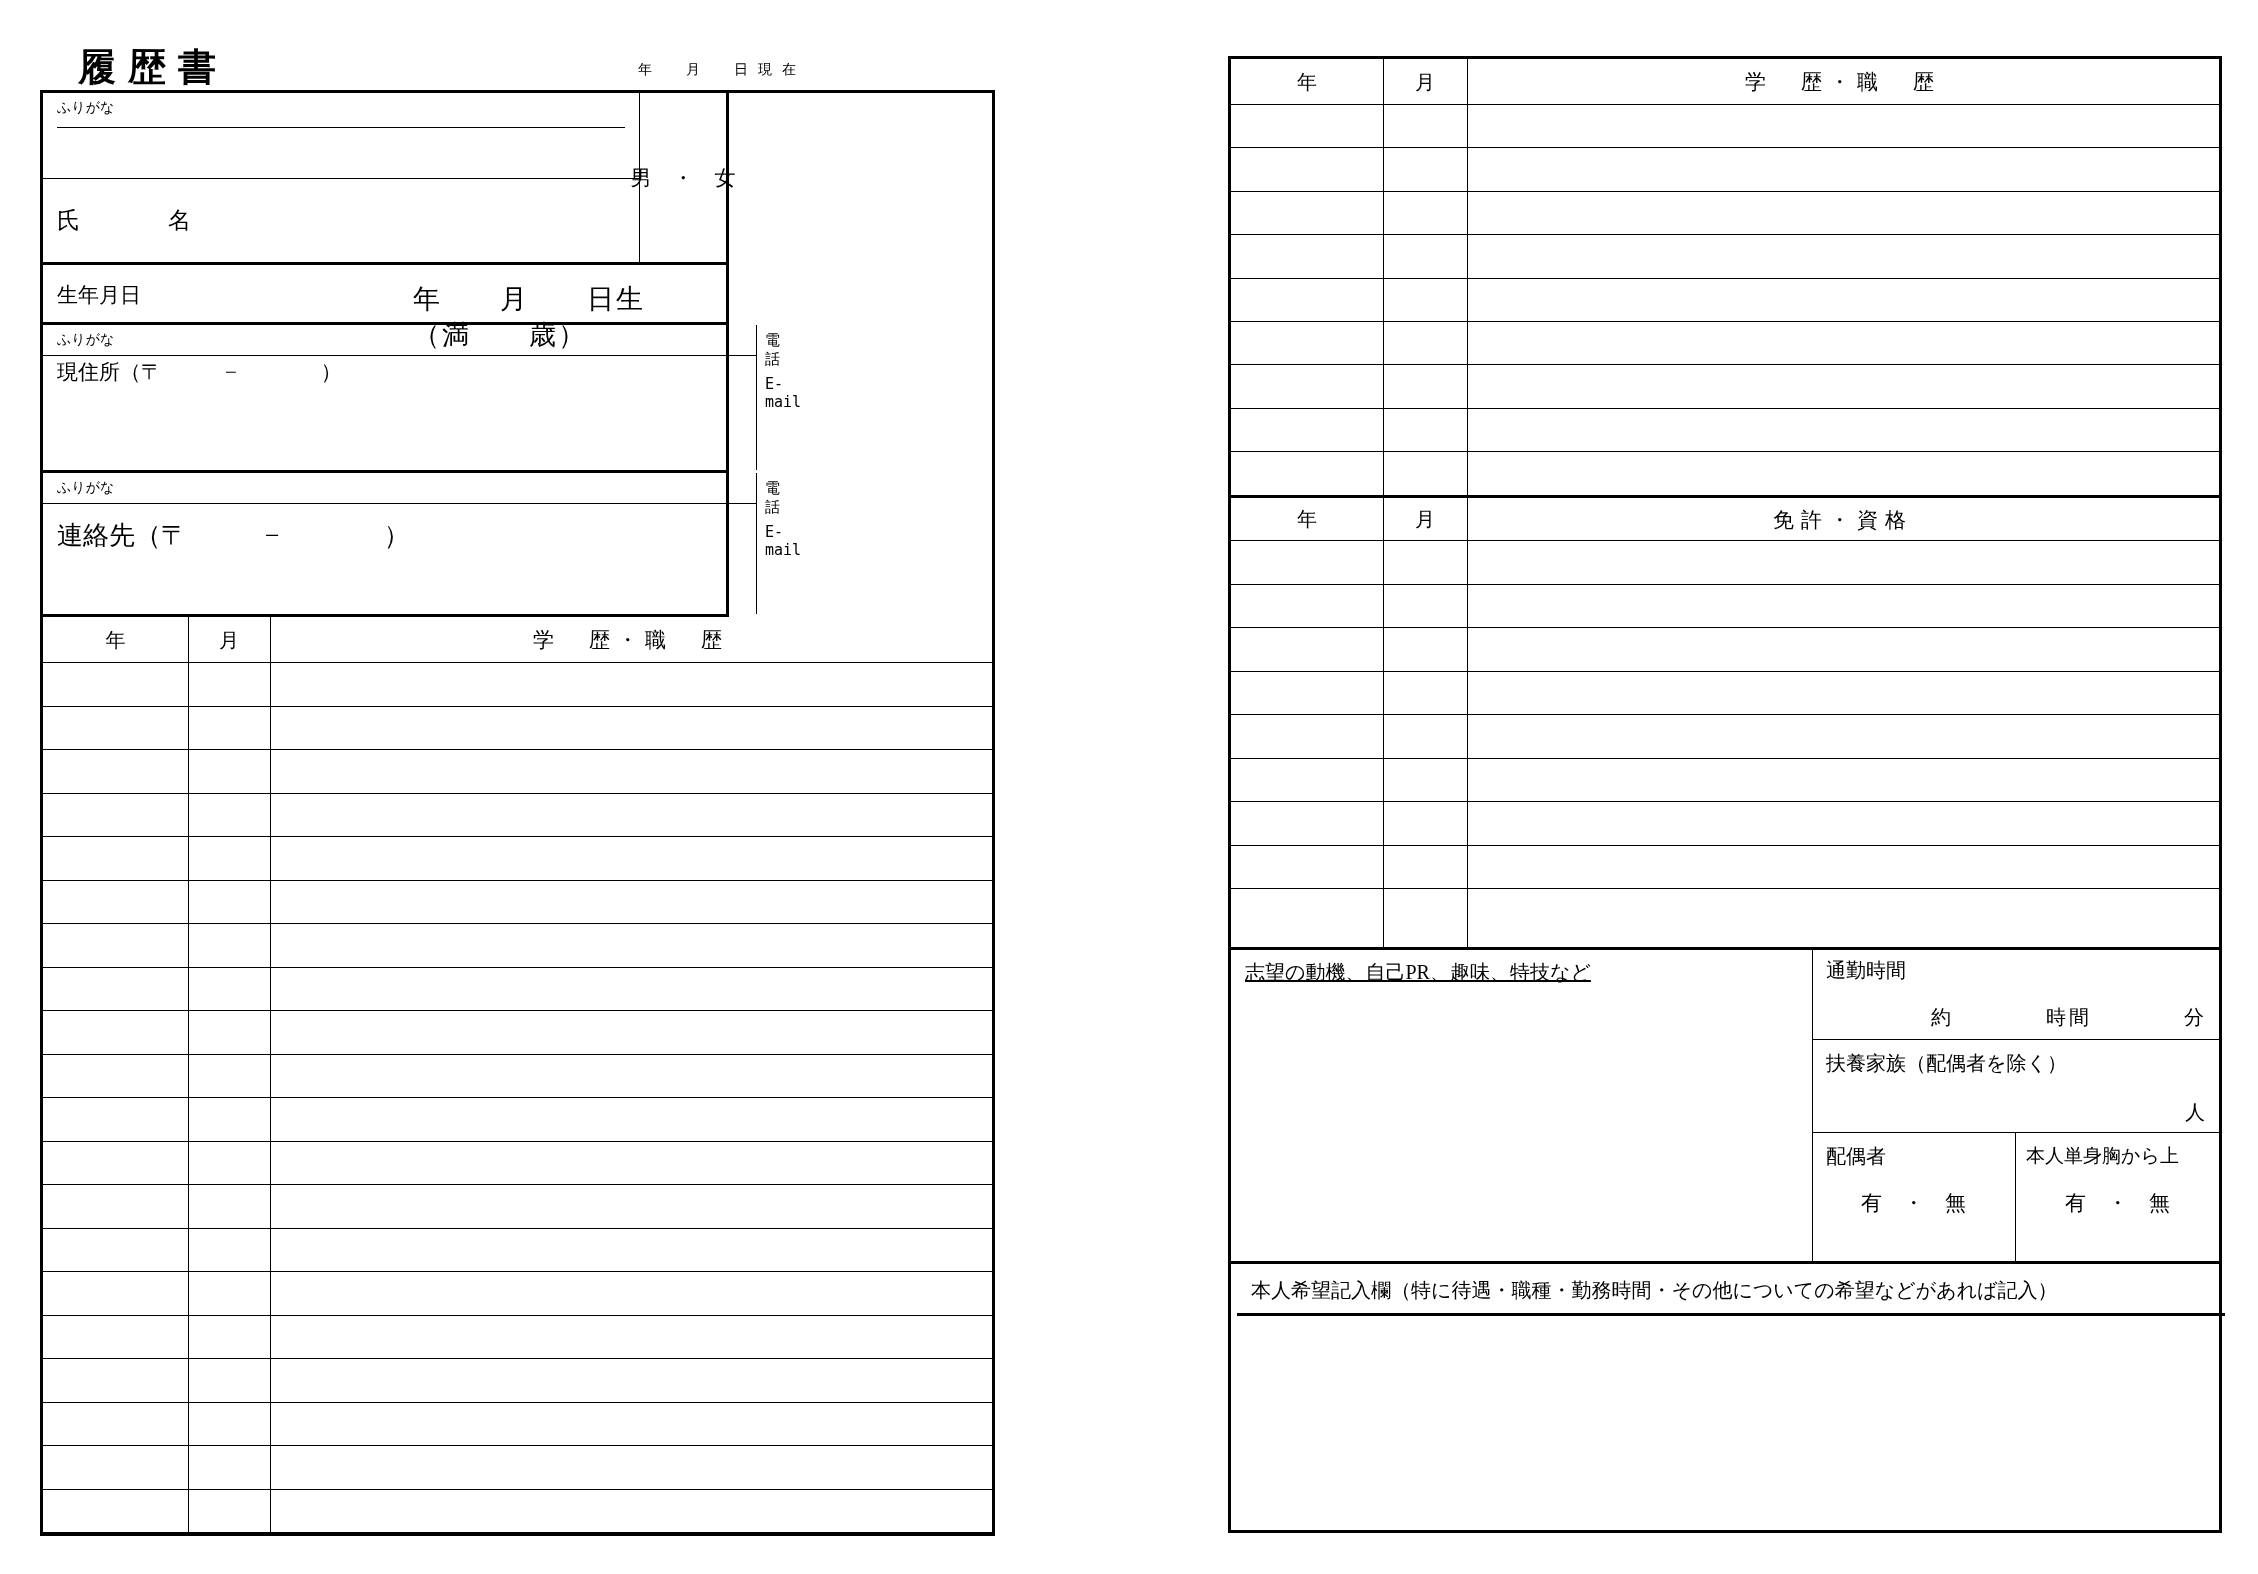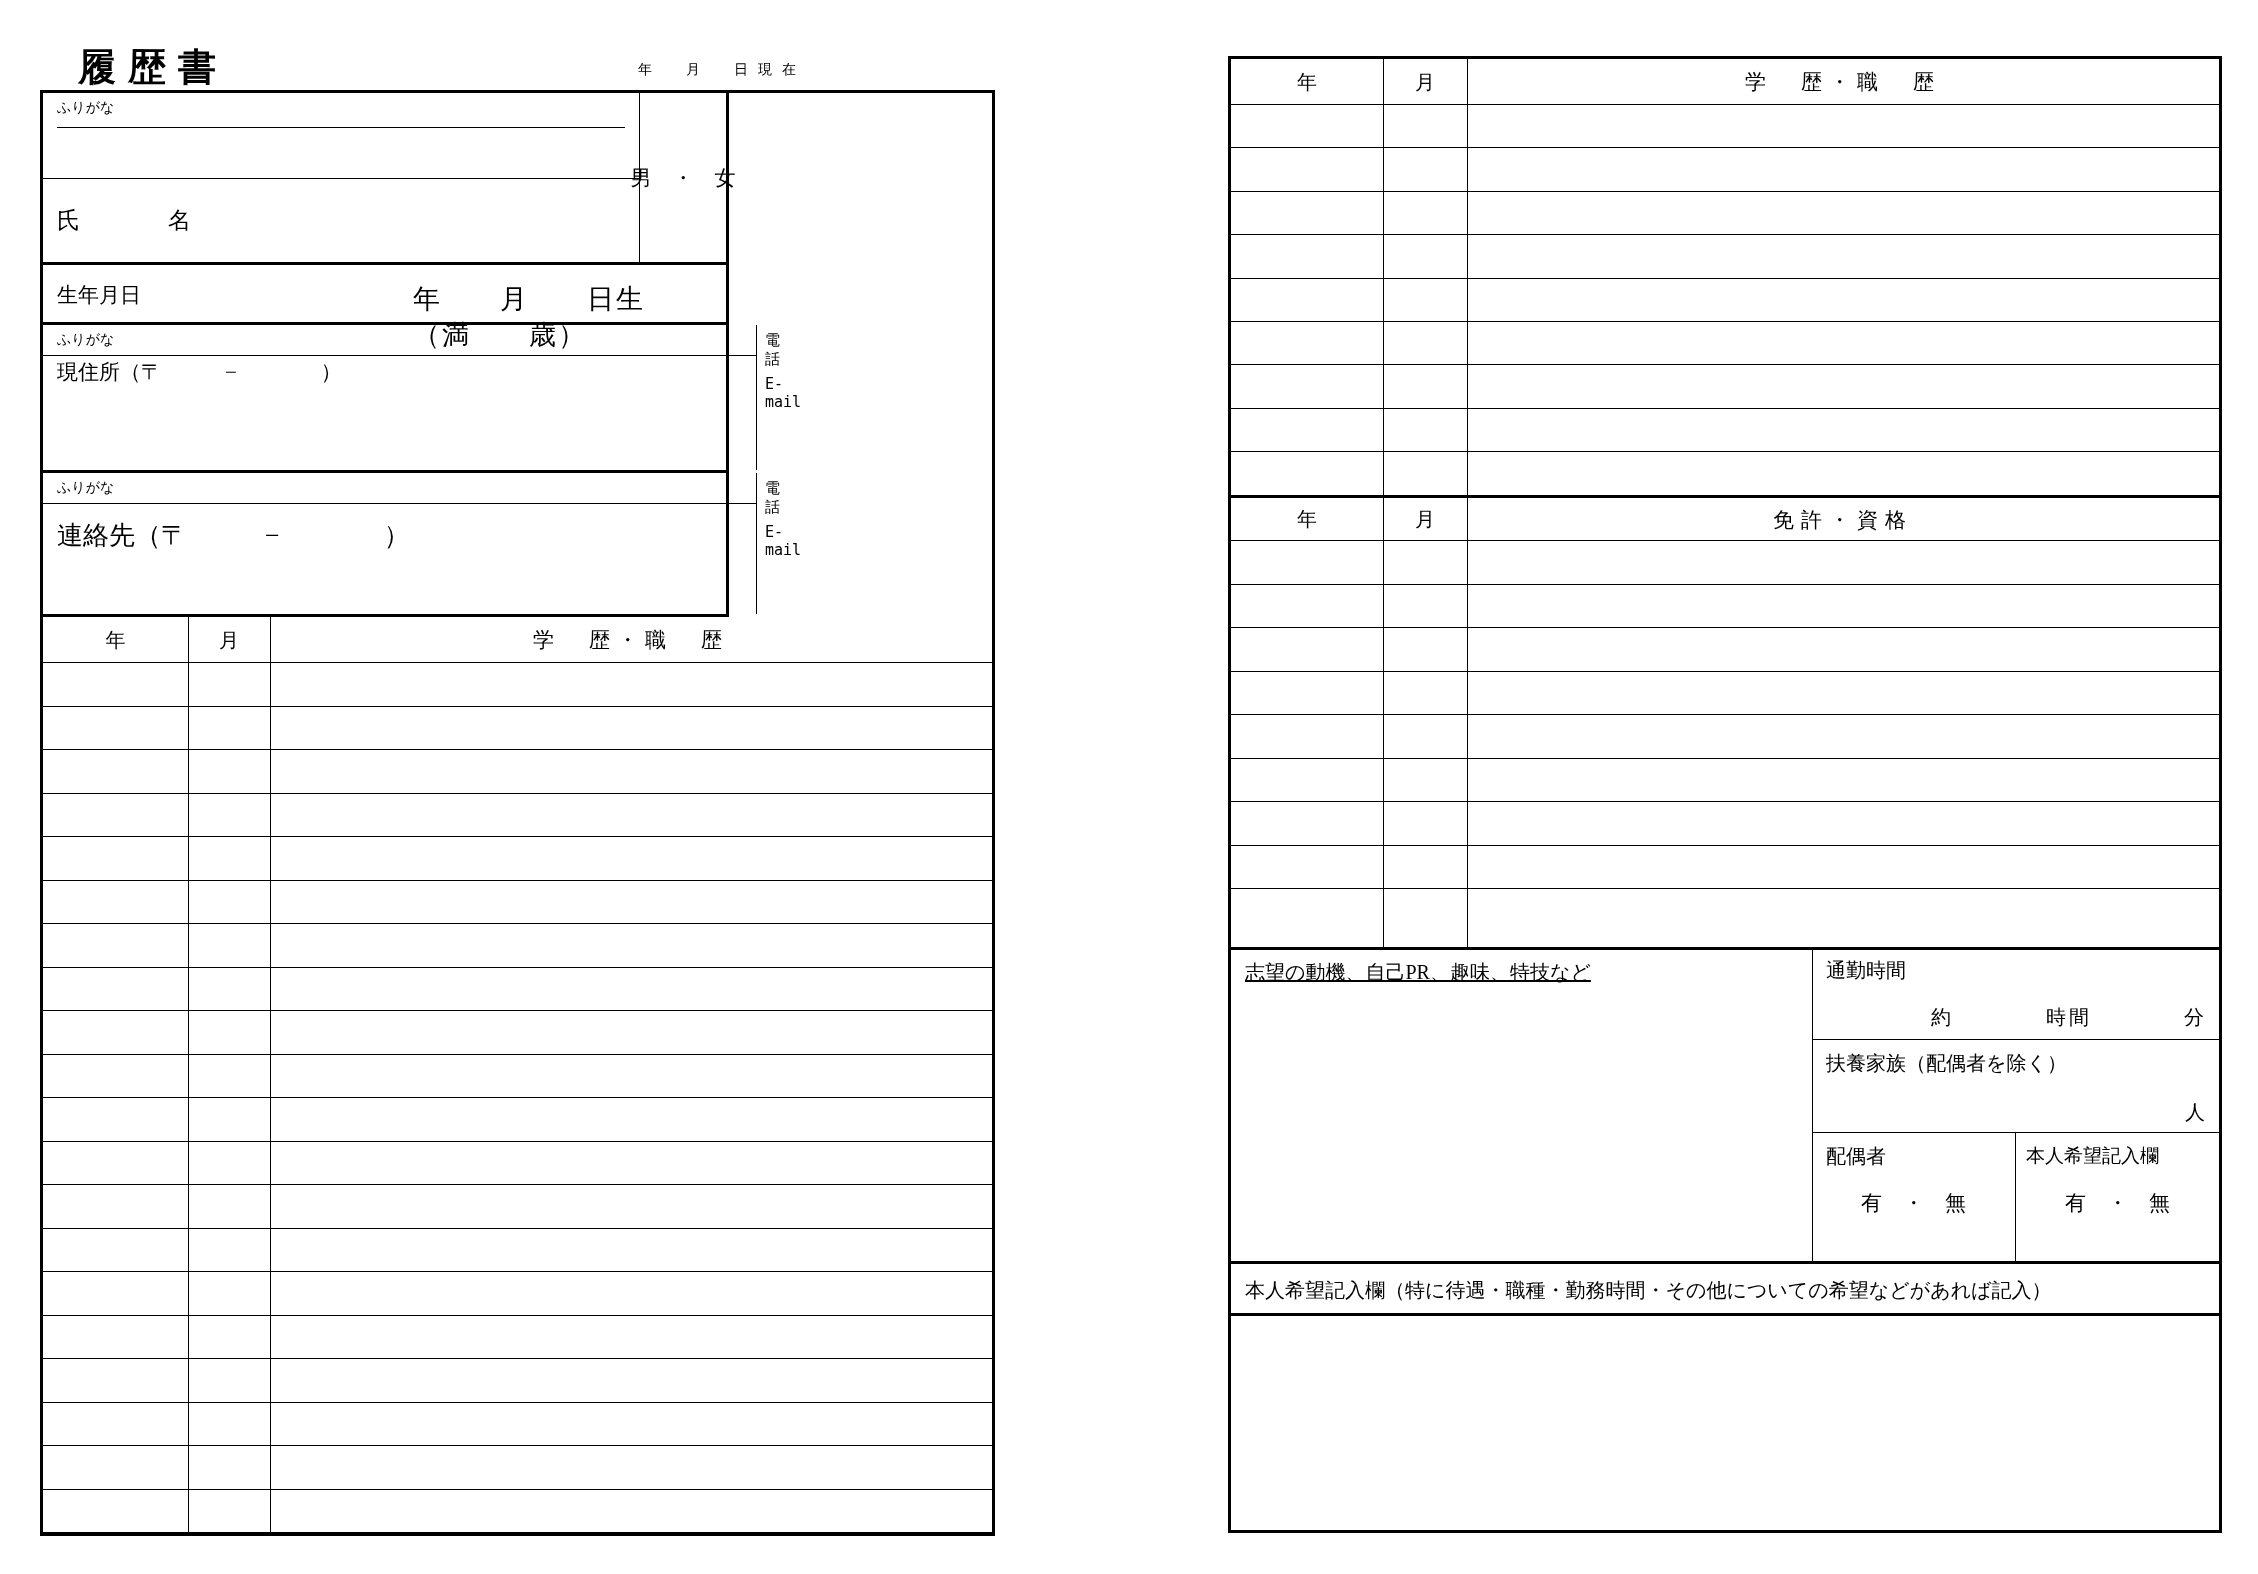--- a/index.html
+++ b/index.html
@@ -235,7 +235,7 @@
       </div>
 
       <div class="bx" style="left:785px; top:186px; width:203px; height:131px; border:none;">
-        <div style="position:absolute; left:10px; top:10px; font-size:19px;">本人希望記入欄</div>
+        <div style="position:absolute; left:10px; top:10px; font-size:19px;">本人単身胸から上</div>
         <div style="position:absolute; left:50%; transform:translateX(-50%); top:56px; font-size:21px; white-space:nowrap;">有　・　無</div>
       </div>
     </div>

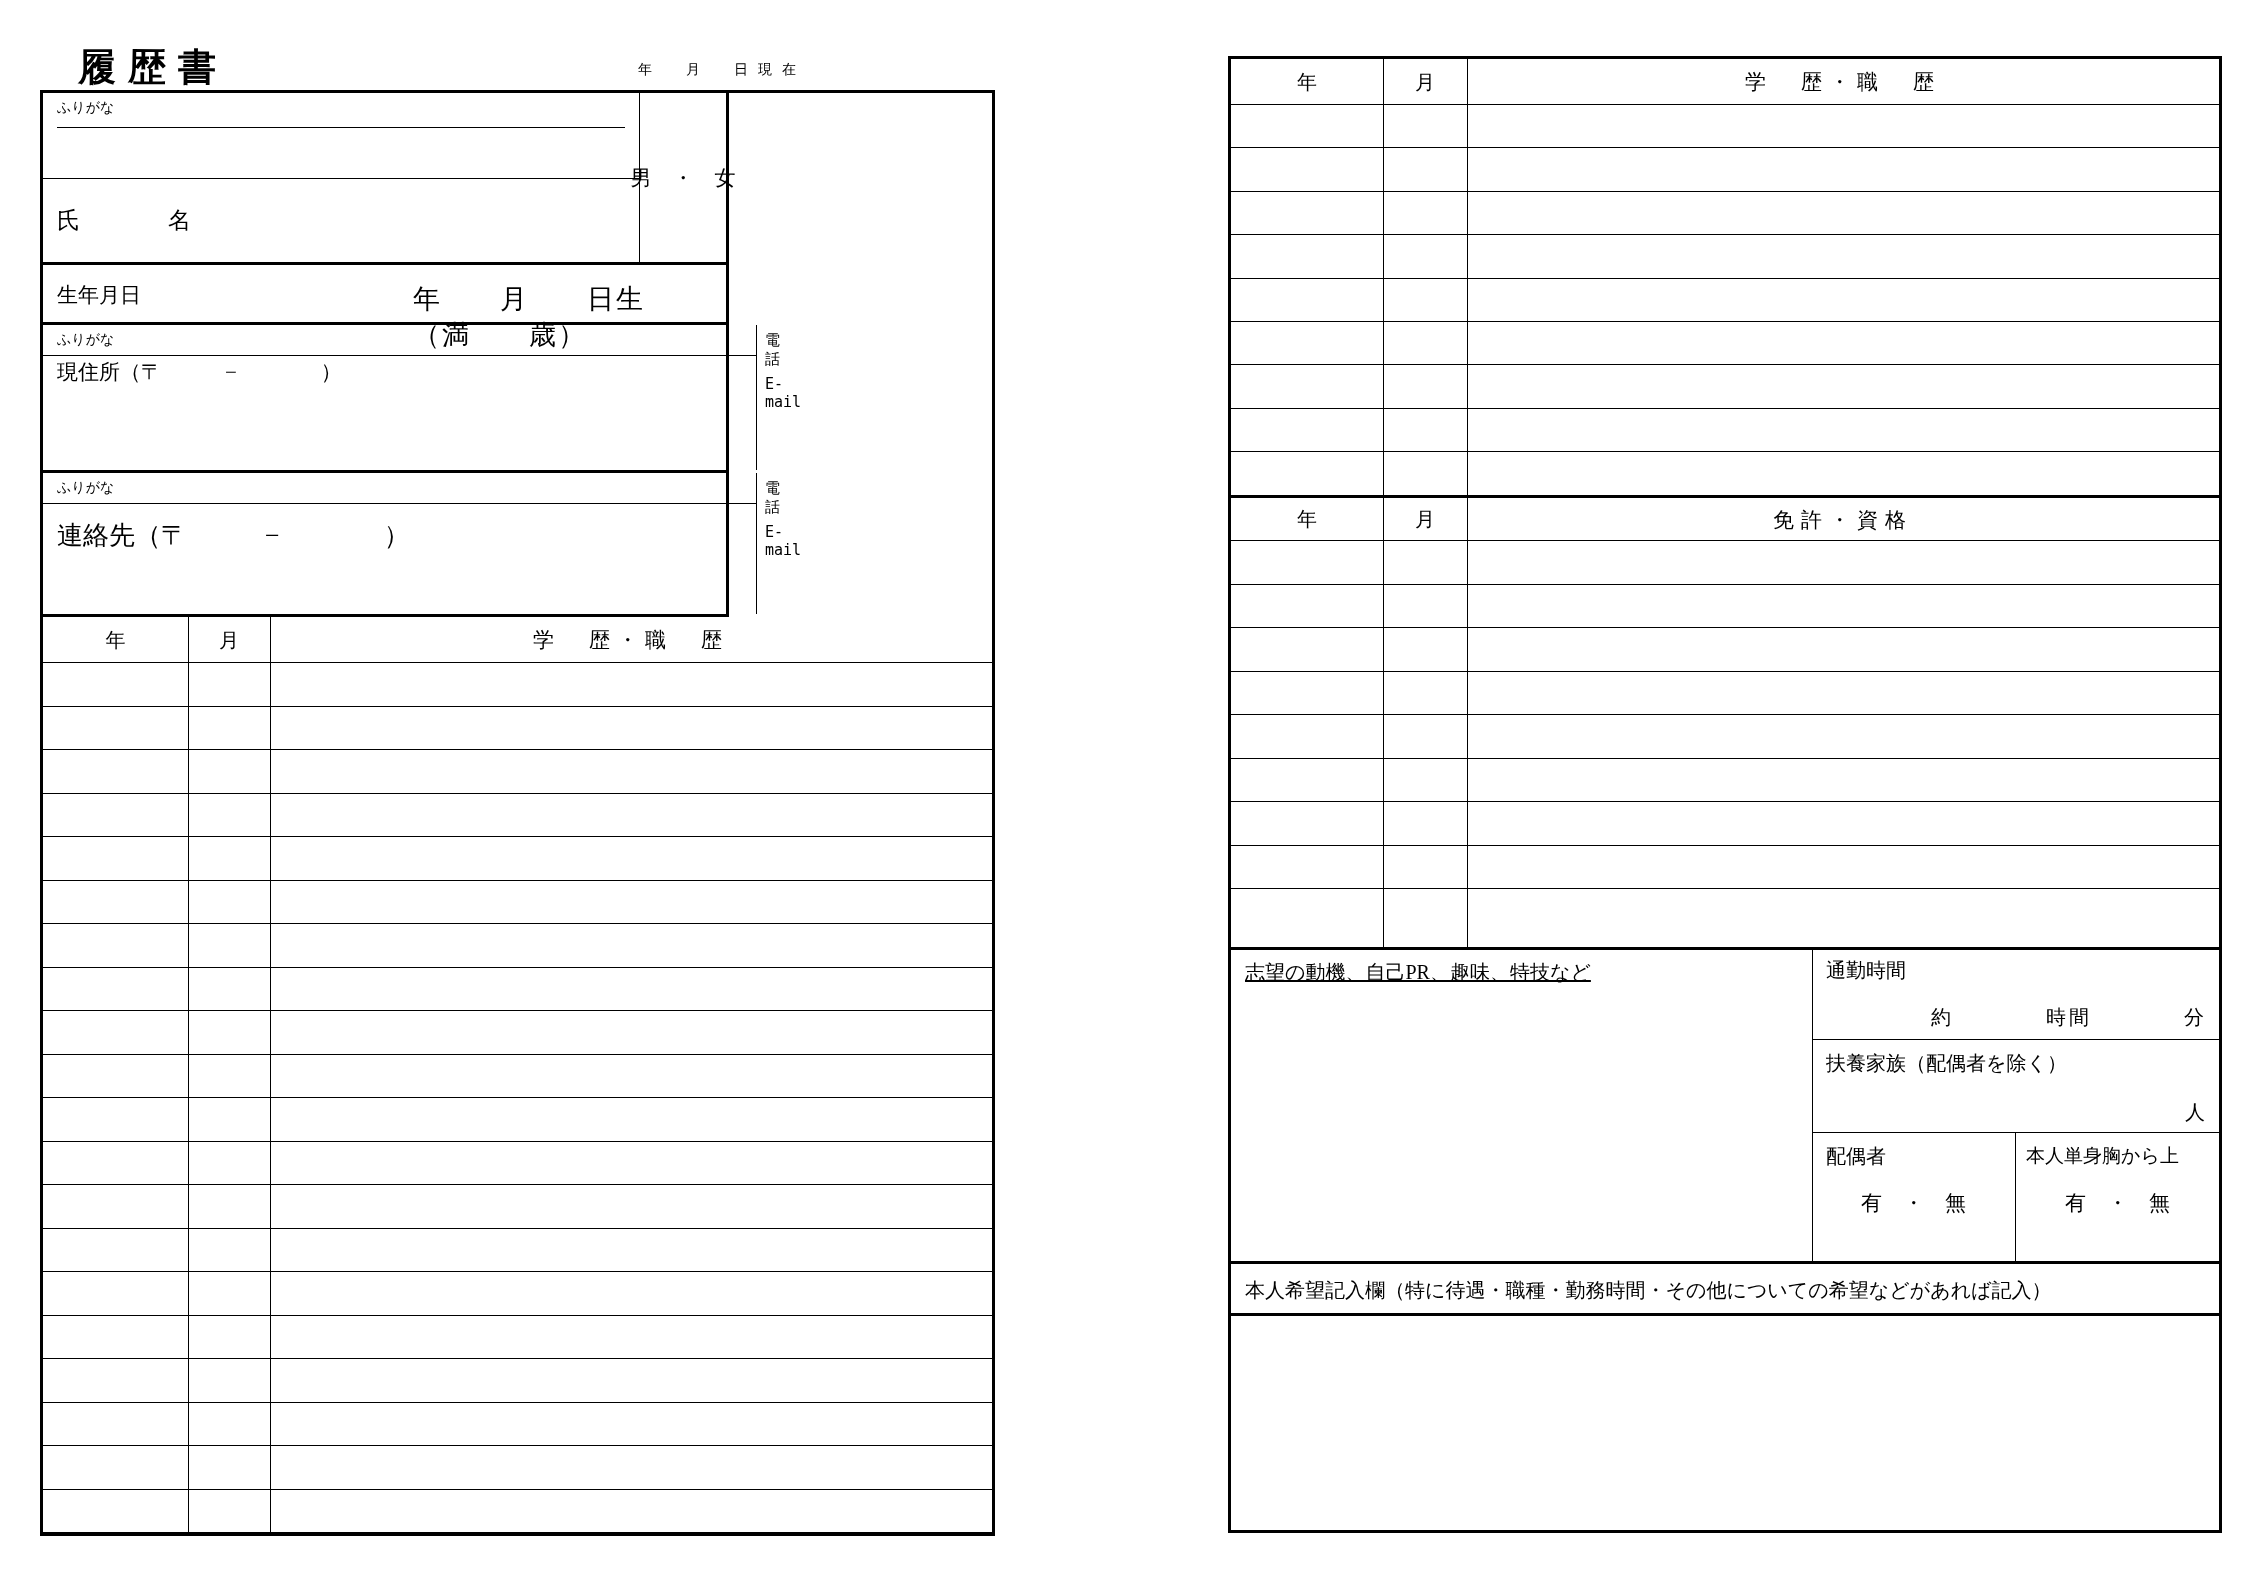--- a/index.html
+++ b/index.html
@@ -240,7 +240,7 @@
       </div>
     </div>
 
-    <div style="position:absolute; left:3px; top:1208px; width:988px; height:234px;">
+    <div style="position:absolute; left:9px; top:1208px; width:988px; height:234px;">
       <div class="bx" style="left:0; top:0; width:988px; height:52px; border:none; border-bottom:3px solid #000;">
         <div style="position:absolute; left:14px; top:13px; font-size:20px;">本人希望記入欄（特に待遇・職種・勤務時間・その他についての希望などがあれば記入）</div>
       </div>

